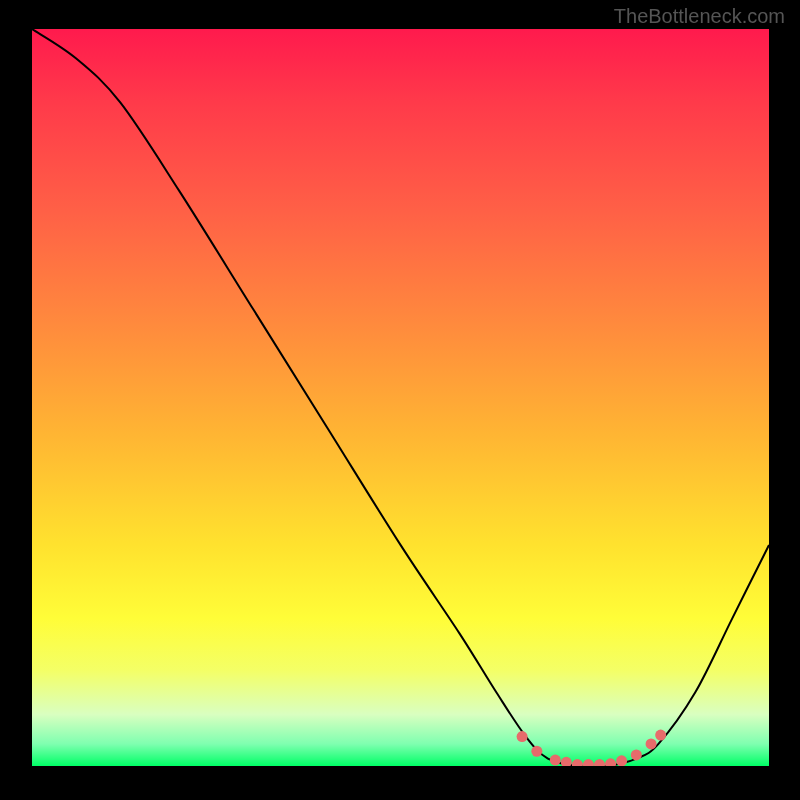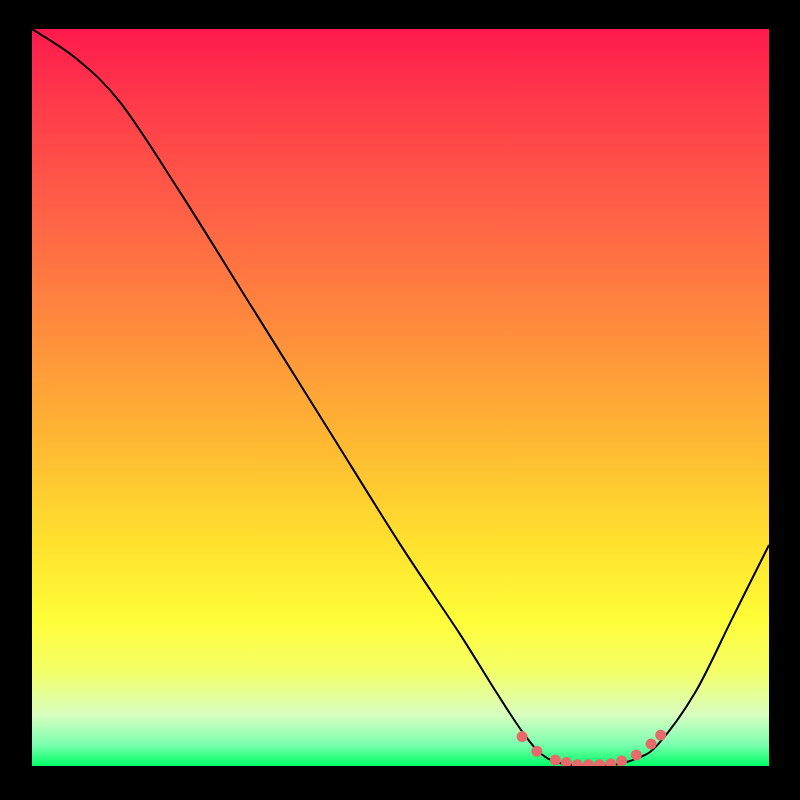--- a/index.html
+++ b/index.html
@@ -63,6 +63,7 @@
 <body>
 
 <div class="container">
+  <div class="watermark">TheBottleneck.com</div>
   <div class="plot-area">
     <div class="gradient-bg"></div>
     <svg class="curve" viewBox="0 0 737 737" preserveAspectRatio="none">

